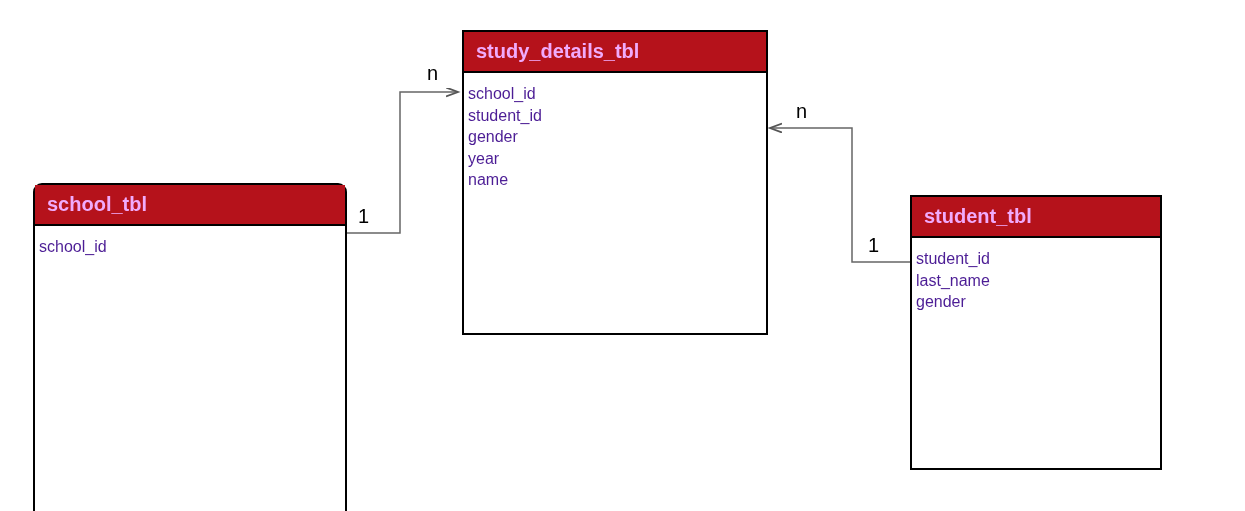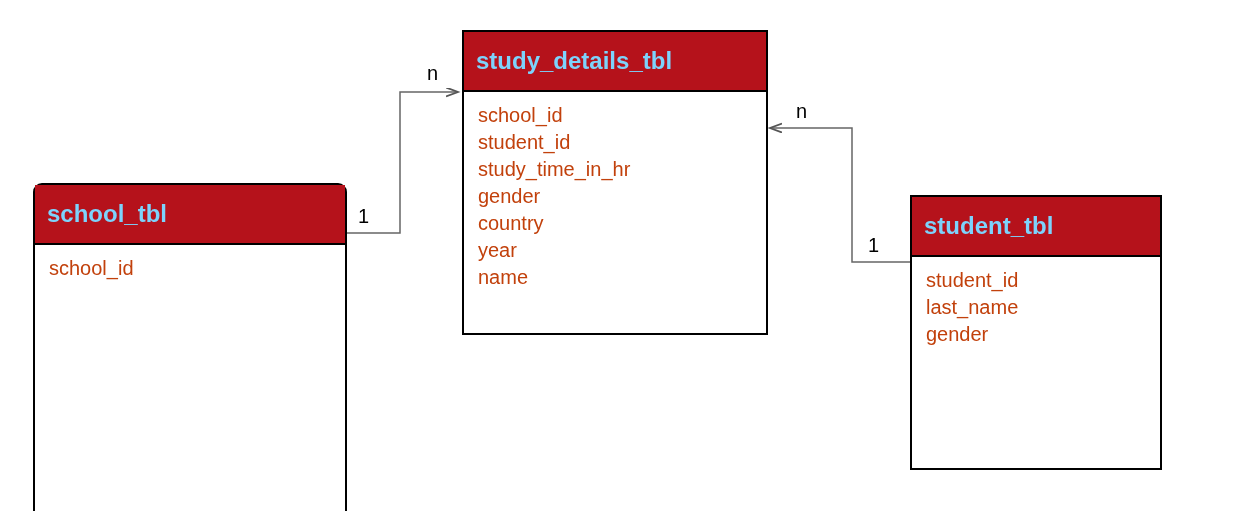--- a/index.html
+++ b/index.html
@@ -24,10 +24,10 @@
   }
   .entity-head {
     background: #b5121b;
-    color: #7dd3fc;
+    color: #f0abfc;
     font-weight: 700;
-    font-size: 24px;
-    padding: 15px 12px;
+    font-size: 20px;
+    padding: 8px 12px;
     border-bottom: 2px solid #000;
   }
   .entity-body {

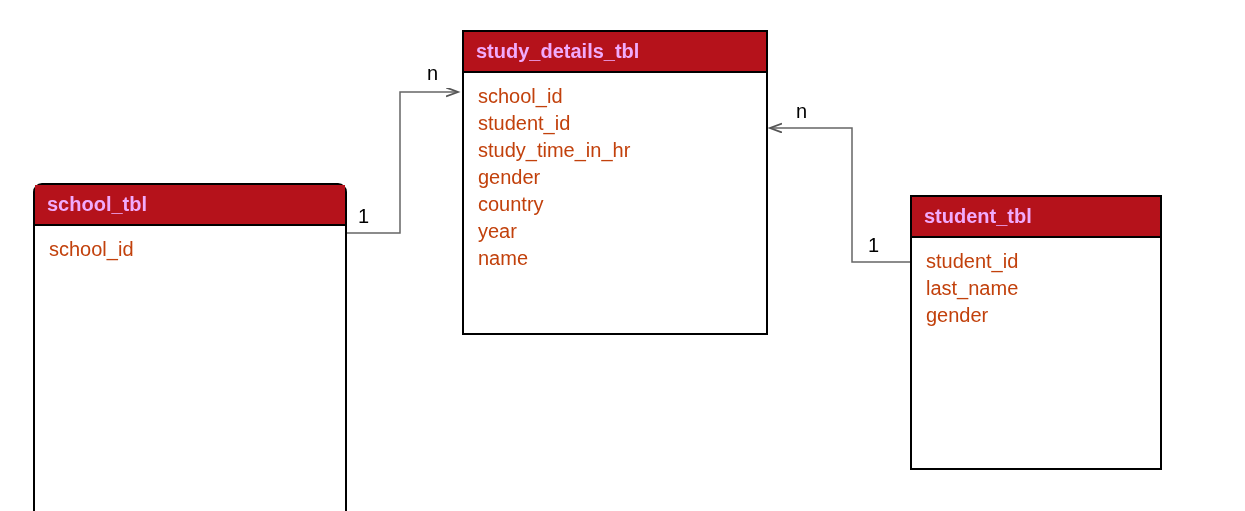--- a/index.html
+++ b/index.html
@@ -31,9 +31,9 @@
     border-bottom: 2px solid #000;
   }
   .entity-body {
-    padding: 10px 14px;
-    font-size: 20px;
-    color: #c2410c;
+    padding: 10px 4px;
+    font-size: 16px;
+    color: #4c1d95;
     line-height: 1.35;
   }
   .entity-body div {

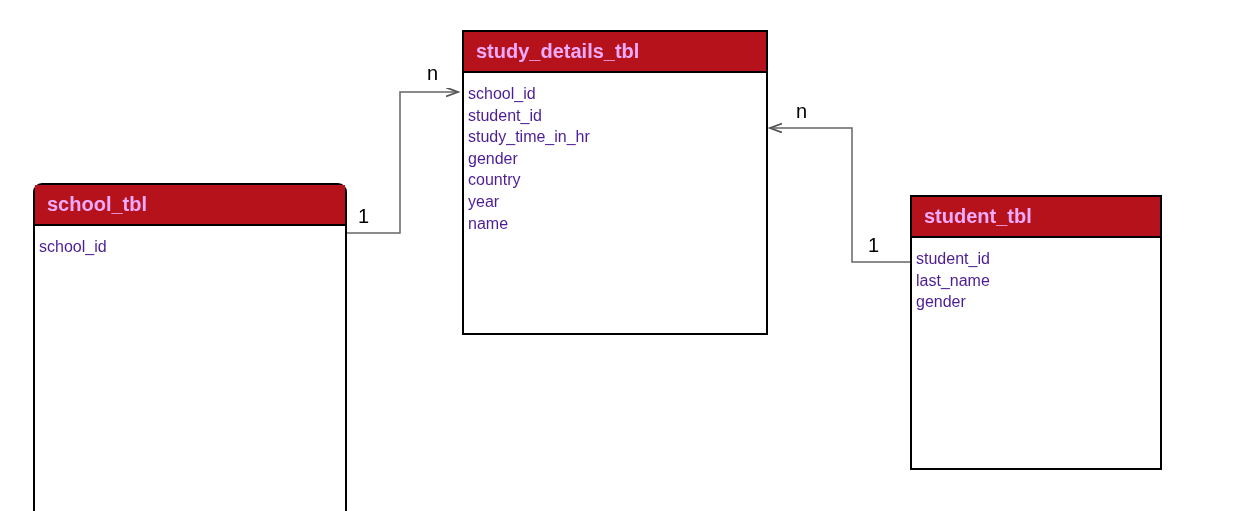--- a/index.html
+++ b/index.html
@@ -80,7 +80,6 @@
     <div class="entity-body">
       <div>school_id</div>
       <div>student_id</div>
-      <div>study_time_in_hr</div>
       <div>gender</div>
       <div>country</div>
       <div>year</div>

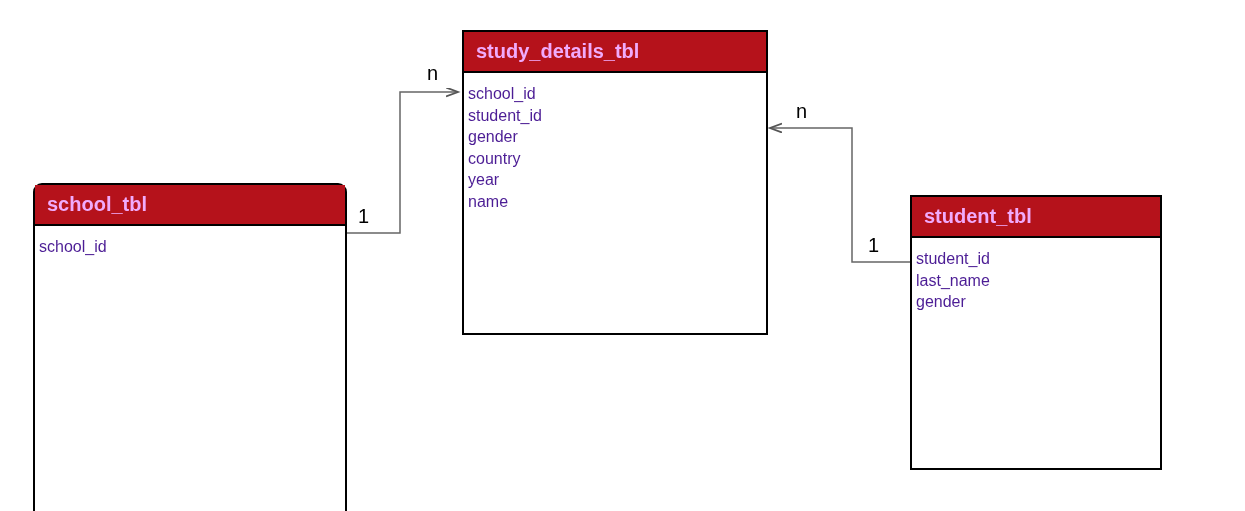--- a/index.html
+++ b/index.html
@@ -81,7 +81,6 @@
       <div>school_id</div>
       <div>student_id</div>
       <div>gender</div>
-      <div>country</div>
       <div>year</div>
       <div>name</div>
     </div>

